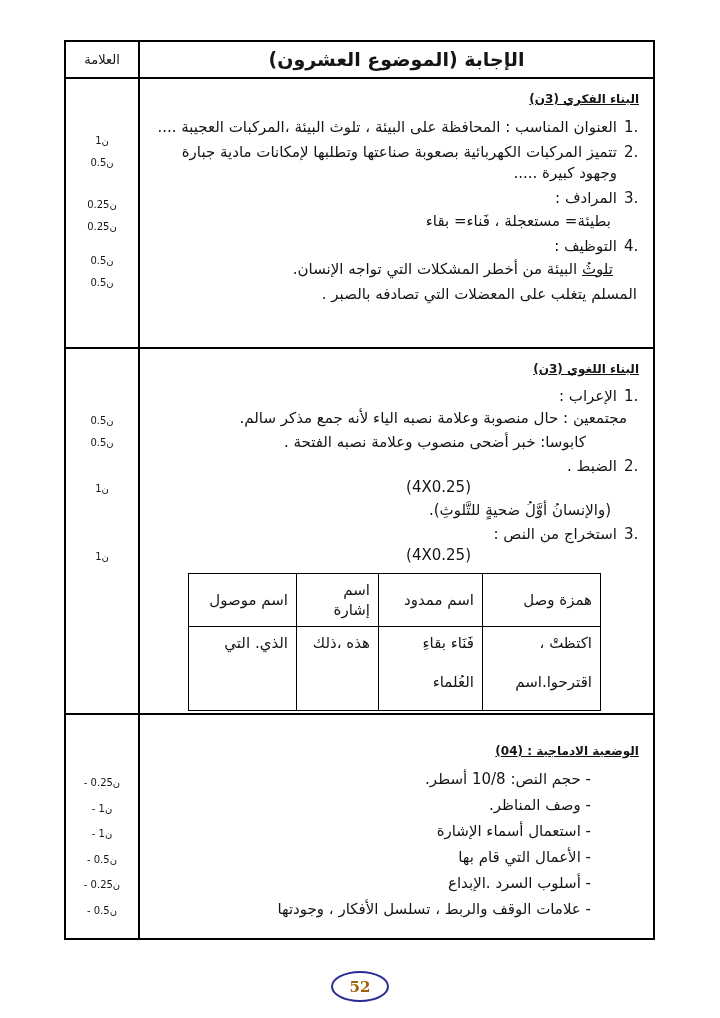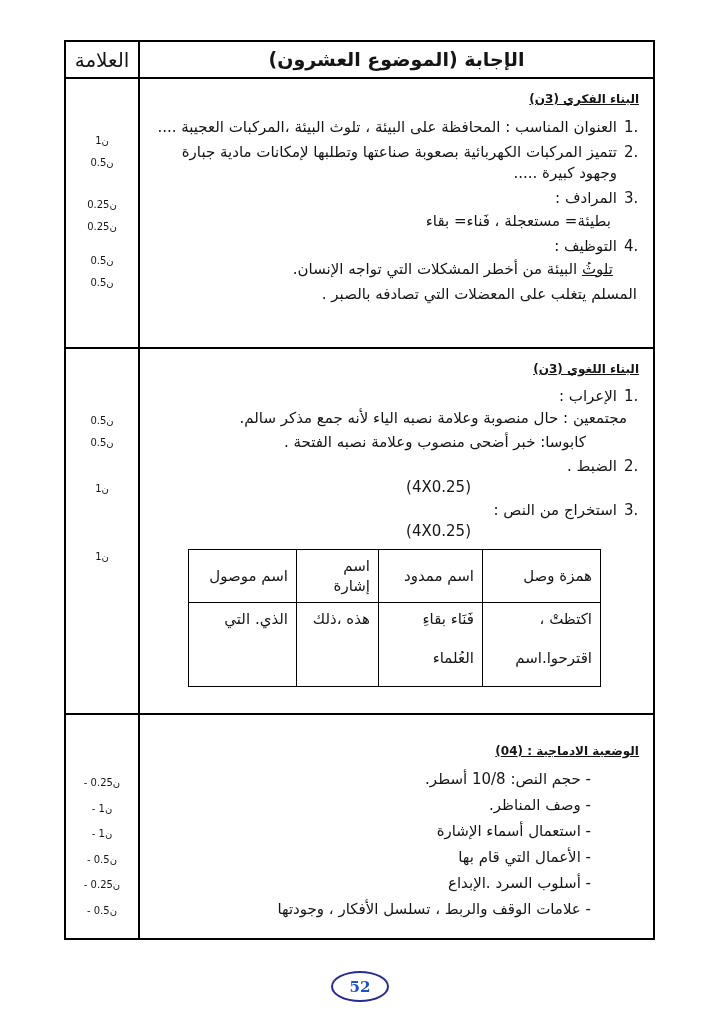--- a/index.html
+++ b/index.html
@@ -26,7 +26,7 @@
     direction: ltr; text-align: center;
     font-size: 10px; line-height: 20px;
   }
-  .header-marks { direction: rtl; display: flex; align-items: center; justify-content: center; font-size: 20px; }
+  .header-marks { direction: rtl; display: flex; align-items: center; justify-content: center; font-size: 13px; }
   .content-cell {
     flex: 1 1 auto; direction: rtl;
     padding: 0 12px 0 8px;

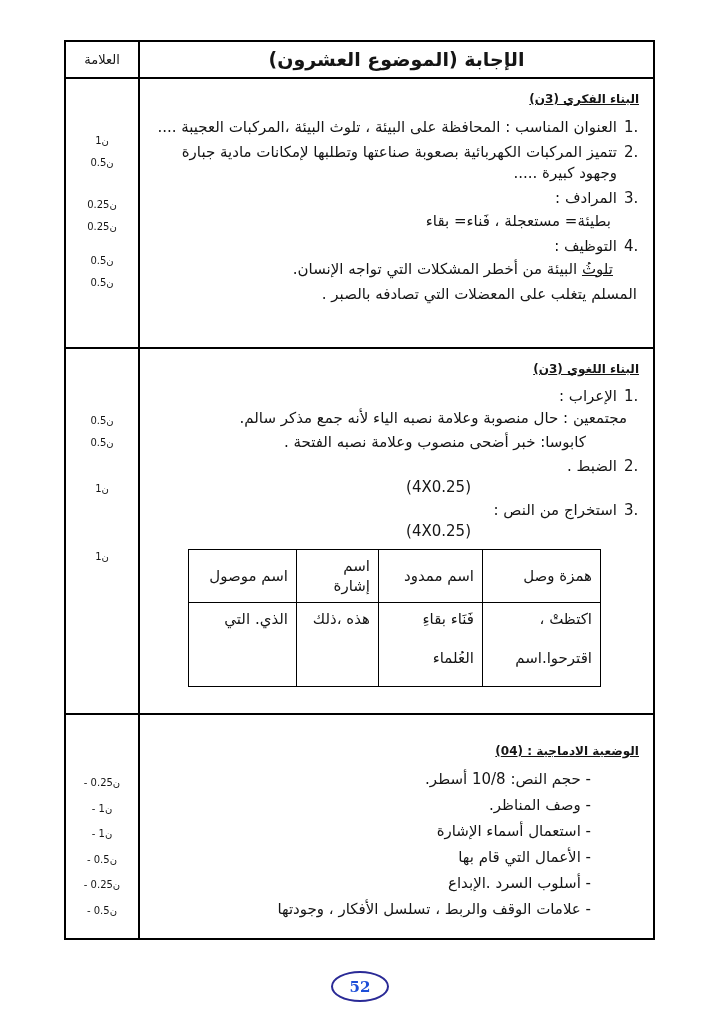--- a/index.html
+++ b/index.html
@@ -160,6 +160,7 @@
           <div class="litext">الضبط .</div>
         </div>
         <div class="note">(4X0.25)</div>
+        <div class="subline ind1">(والإنسانُ أوَّلُ ضحيةٍ للتَّلوثِ).</div>
         <div class="li" style="margin-bottom:1px">
           <span class="num">3.</span>
           <div class="litext">استخراج من النص :</div>

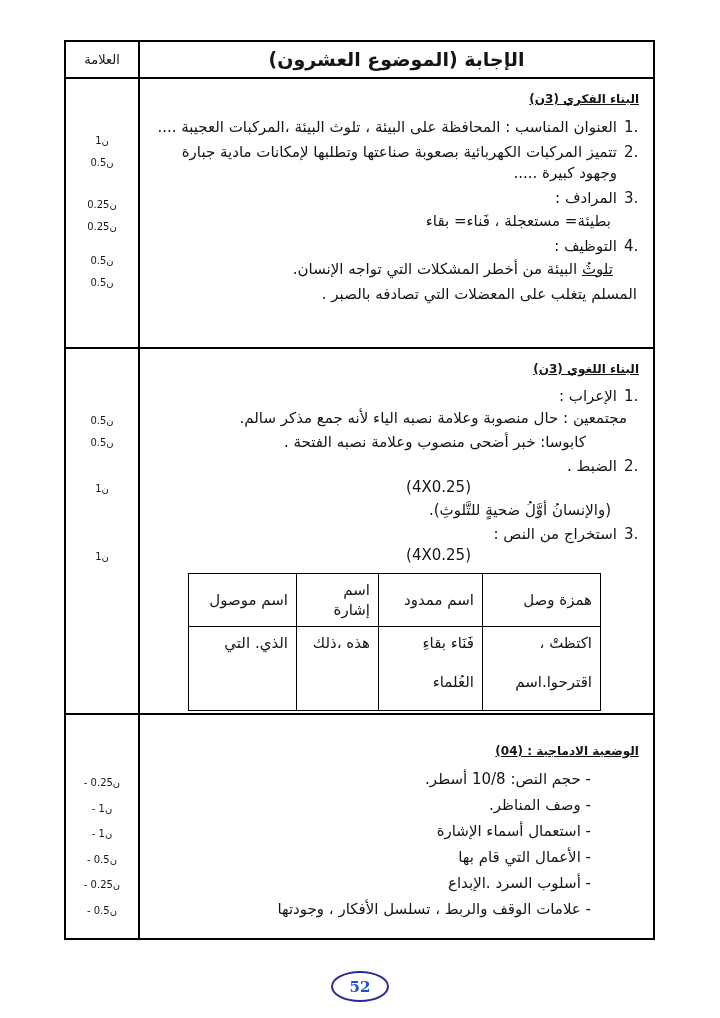--- a/index.html
+++ b/index.html
@@ -86,7 +86,7 @@
     border: 2px solid #2a2a96;
     border-radius: 50%;
     display: flex; align-items: center; justify-content: center;
-    font-weight: bold; font-size: 15px; color: #1d4ed8;
+    font-weight: bold; font-size: 15px; color: #a16207;
     font-family: "DejaVu Serif", serif;
   }
 </style>

